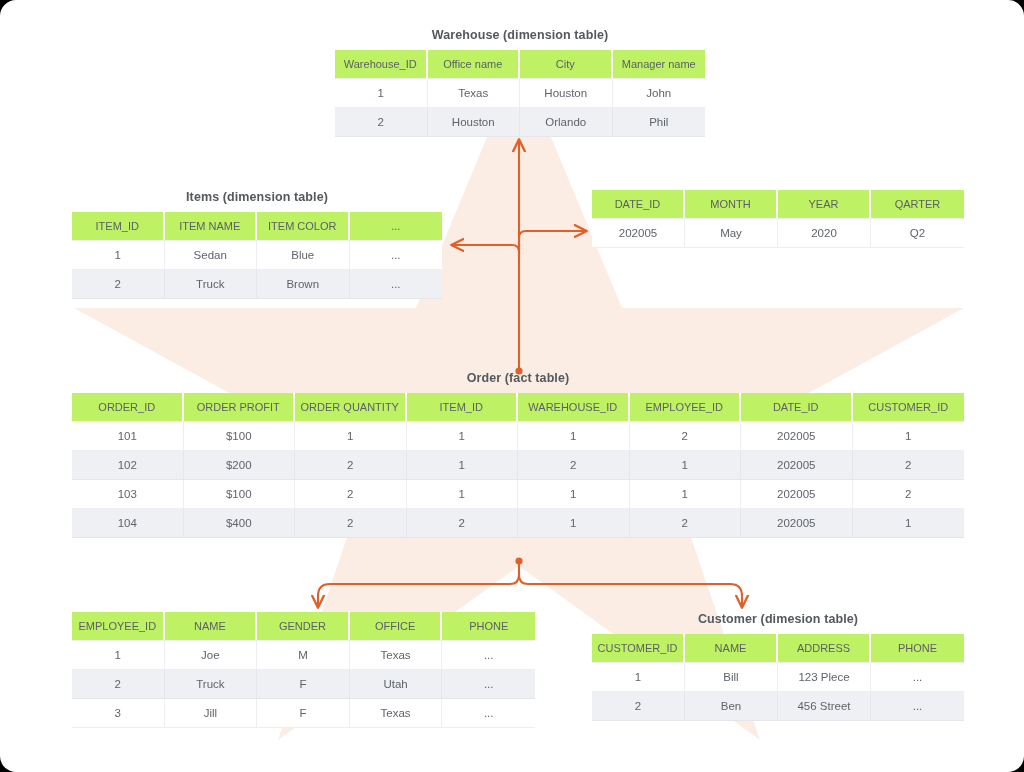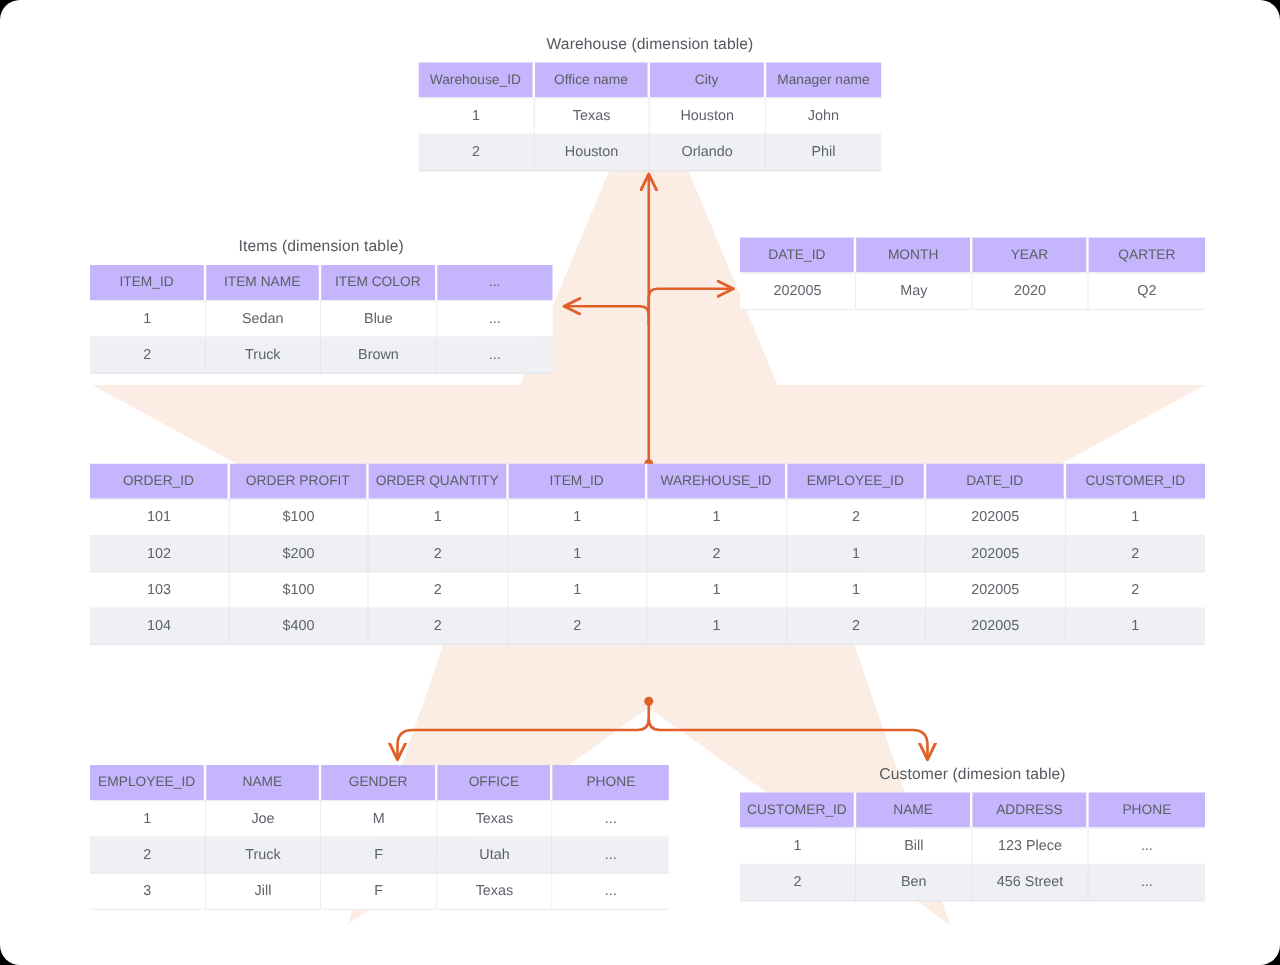--- a/index.html
+++ b/index.html
@@ -43,7 +43,7 @@
   }
   .tbl-title {
     font-size: 12.5px;
-    font-weight: normal;
+    font-weight: bold;
     color: #55595f;
     text-align: center;
     margin-bottom: 8px;

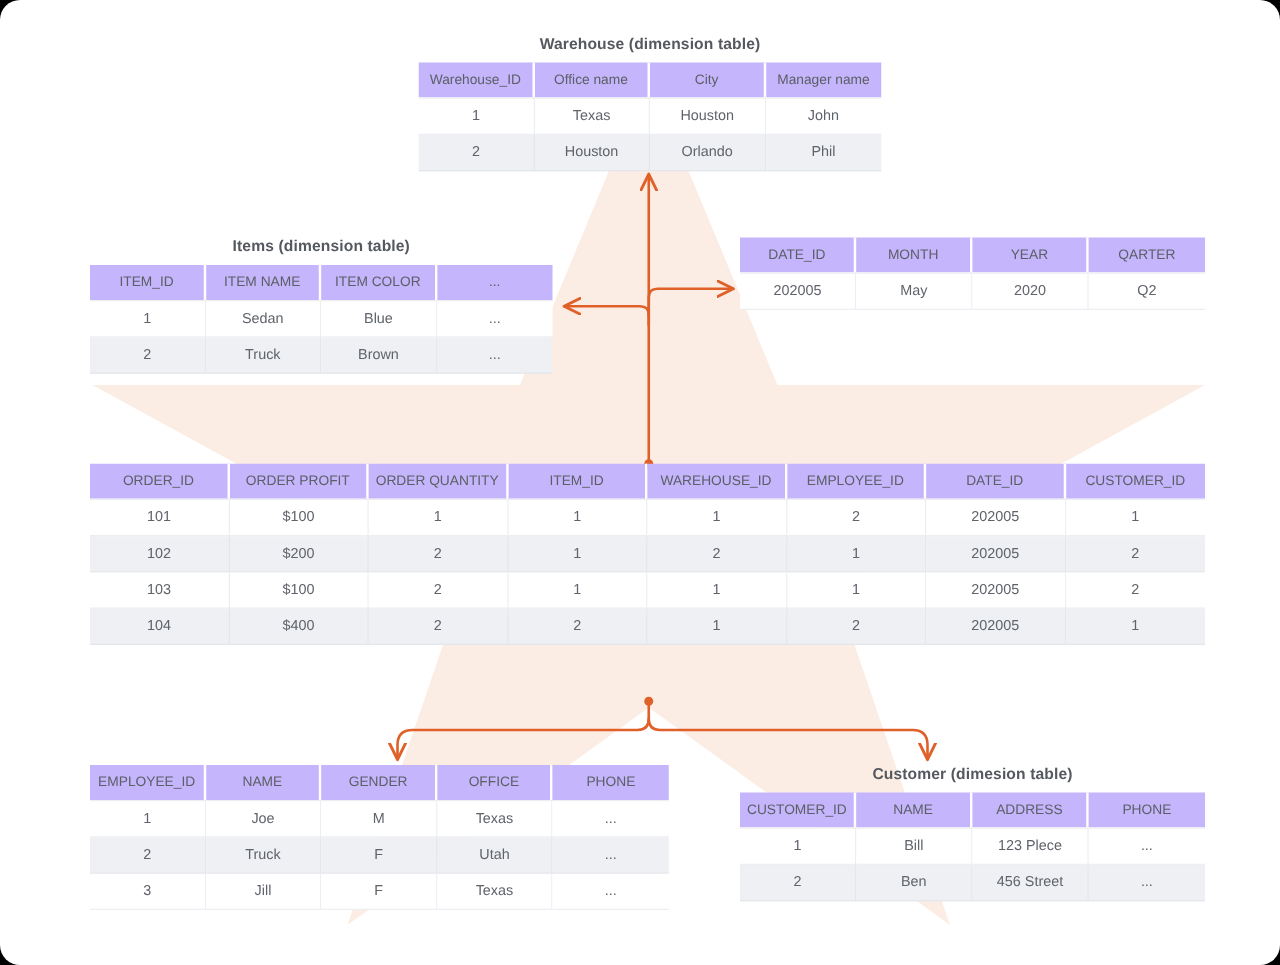--- a/index.html
+++ b/index.html
@@ -58,7 +58,7 @@
     font-size: 11.5px;
   }
   table.grid th {
-    background: #c4b5fd;
+    background: #bef264;
     color: #5c5f64;
     font-weight: normal;
     font-size: 11px;

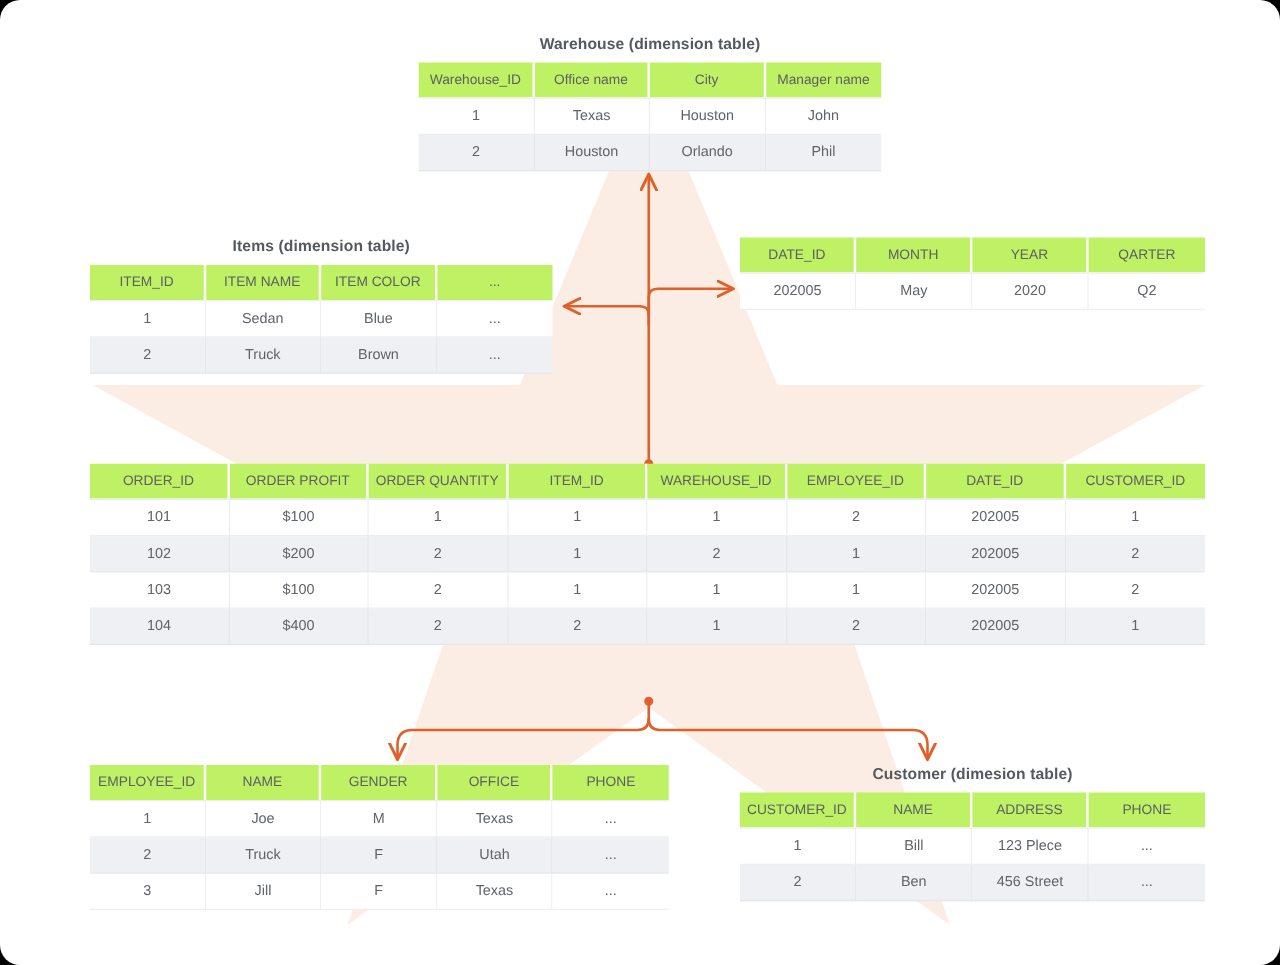--- a/index.html
+++ b/index.html
@@ -205,6 +205,7 @@
   </div>
 
   <div class="table-block" id="tbl-order">
+    <div class="tbl-title">Order (fact table)</div>
     <table class="grid">
       <thead>
           <tr>

